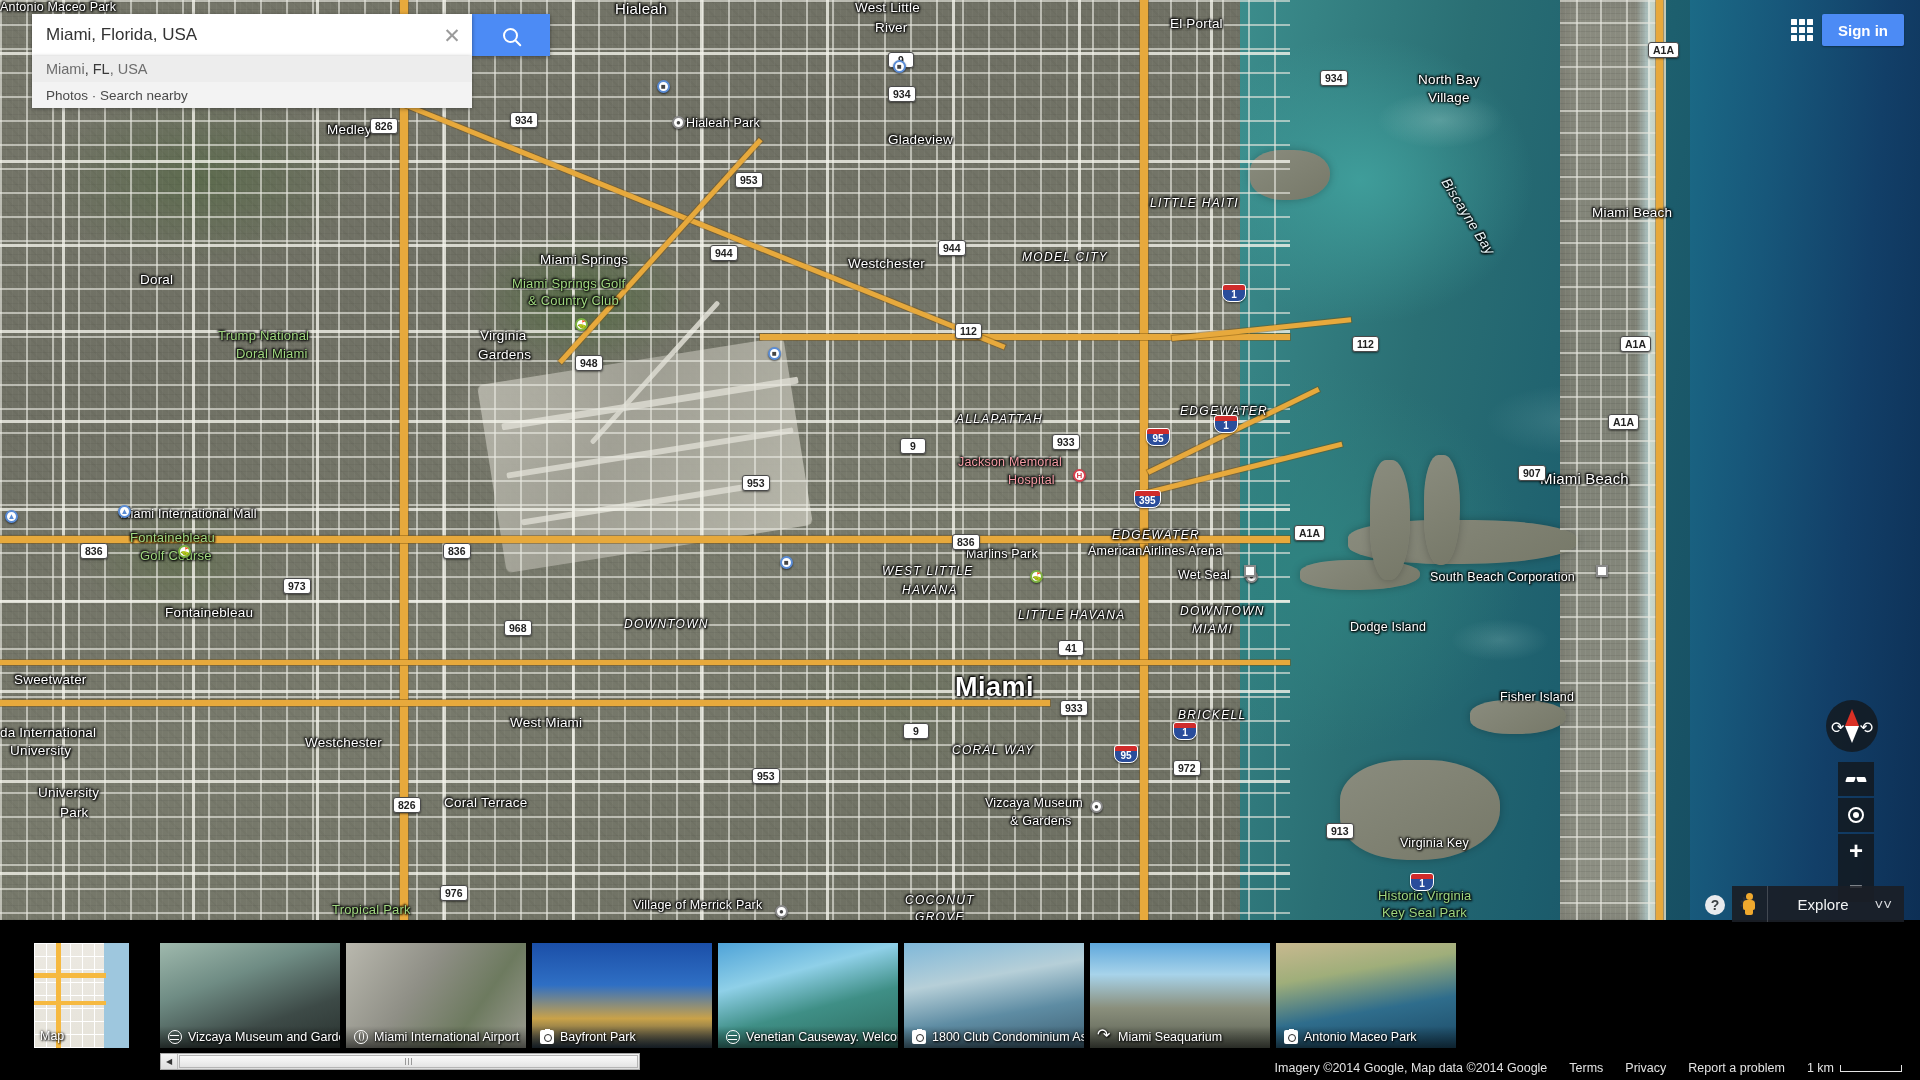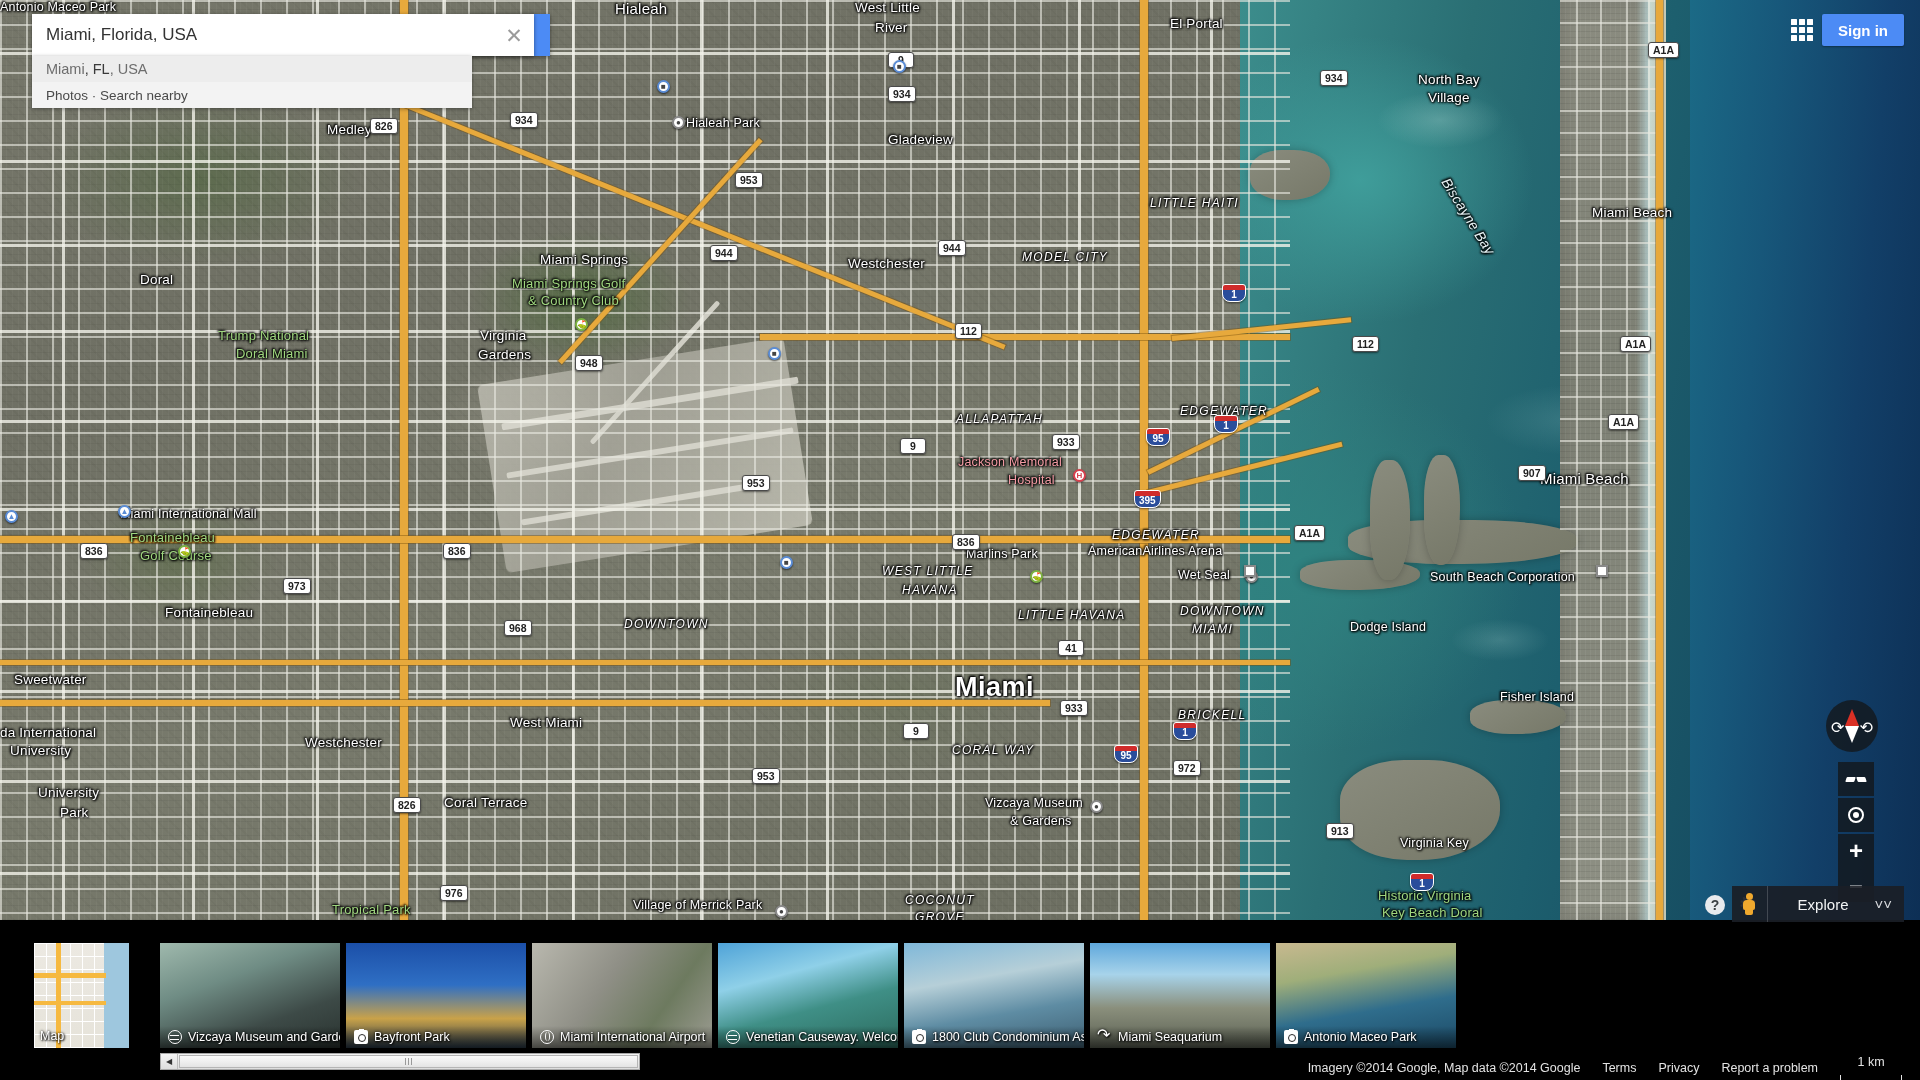--- a/index.html
+++ b/index.html
@@ -148,7 +148,7 @@
   
   #search-wrap{ position:absolute; left:32px; top:14px; z-index:40; }
   #search-box{
-    width:502px; height:42px; background:#fff;
+    width:440px; height:42px; background:#fff;
     box-shadow:0 1px 4px rgba(0,0,0,.45);
     display:flex; align-items:center;
   }

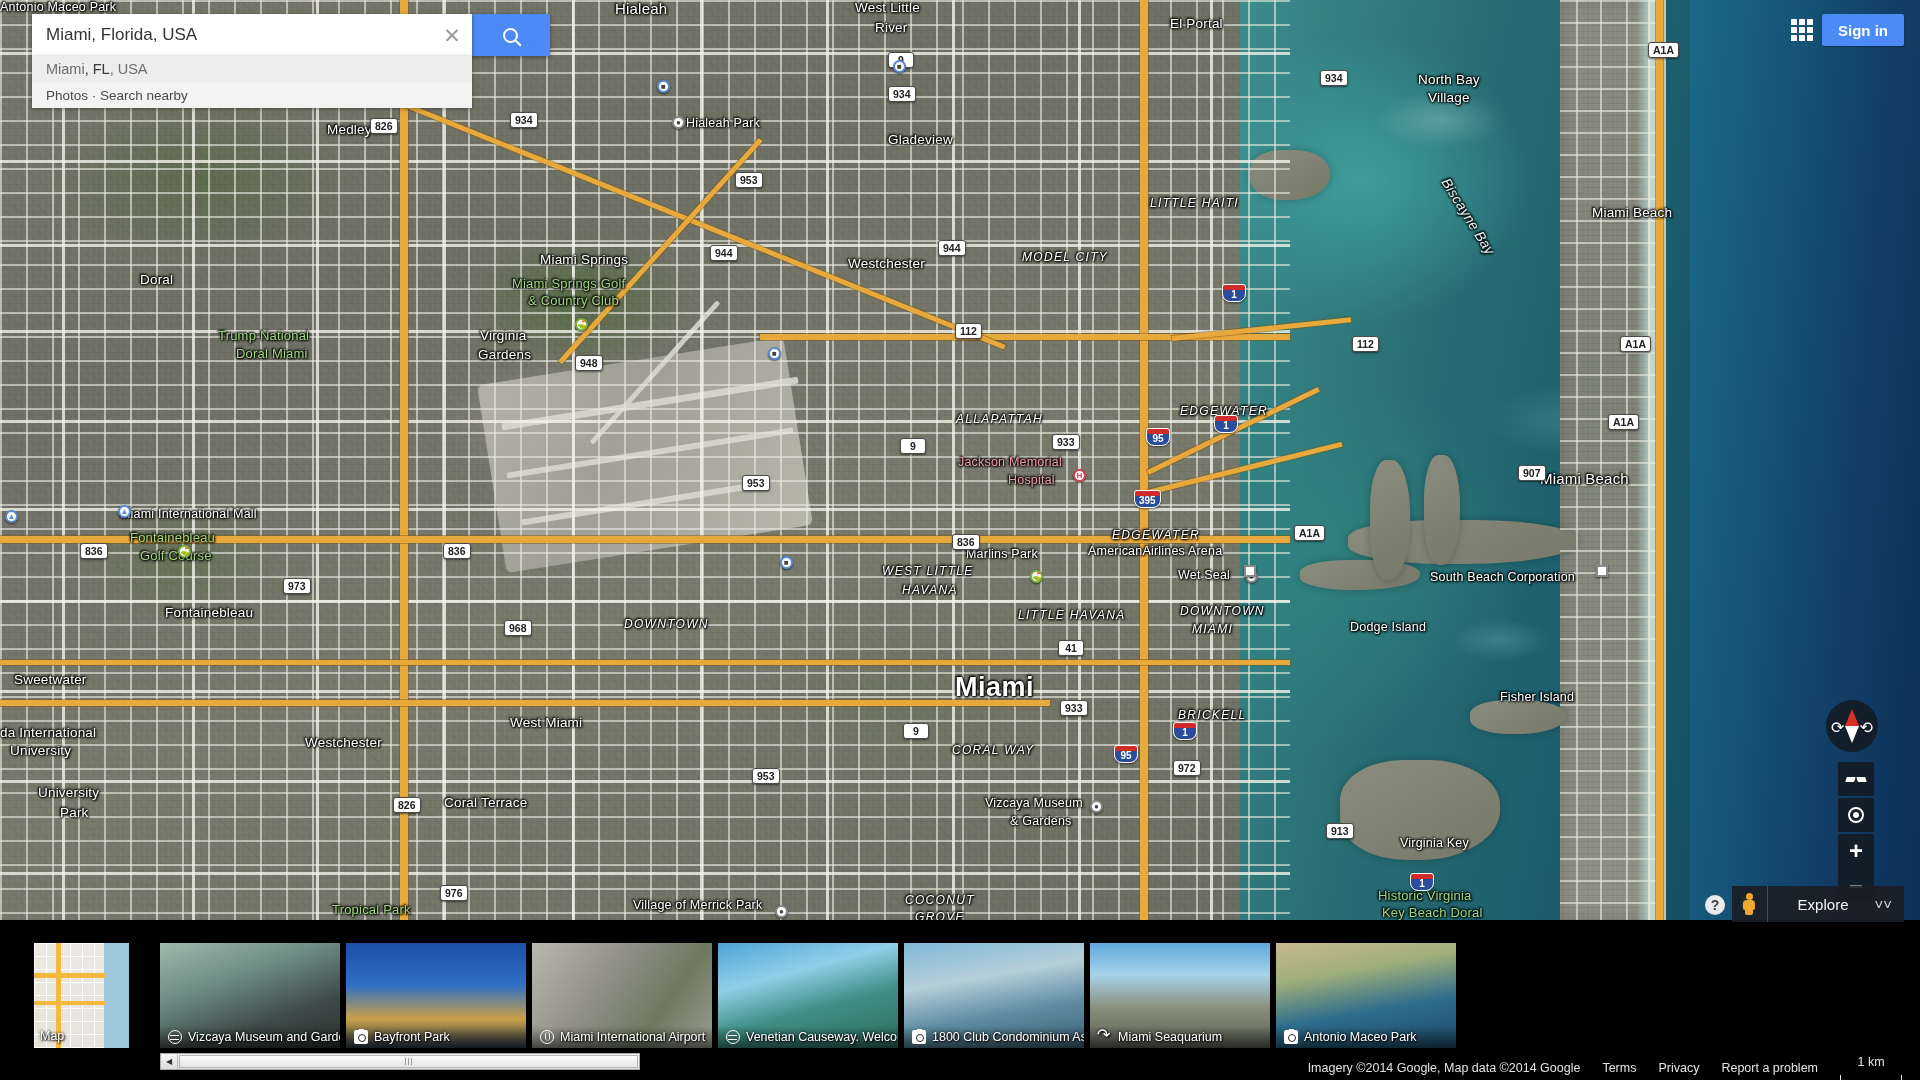--- a/index.html
+++ b/index.html
@@ -584,7 +584,7 @@
       <div class="lbl green" style="left:130px;top:530px">Fontainebleau</div>
       <div class="lbl green" style="left:140px;top:548px">Golf Course</div>
       <div class="lbl green" style="left:1378px;top:888px">Historic Virginia</div>
-      <div class="lbl green" style="left:1382px;top:905px">Key Beach Doral</div>
+      <div class="lbl green" style="left:1382px;top:905px">Key Seal Park</div>
       <div class="lbl green" style="left:332px;top:902px">Tropical Park</div>
       <div class="lbl hosp" style="left:958px;top:455px">Jackson Memorial</div>
       <div class="lbl hosp" style="left:1008px;top:473px">Hospital</div>

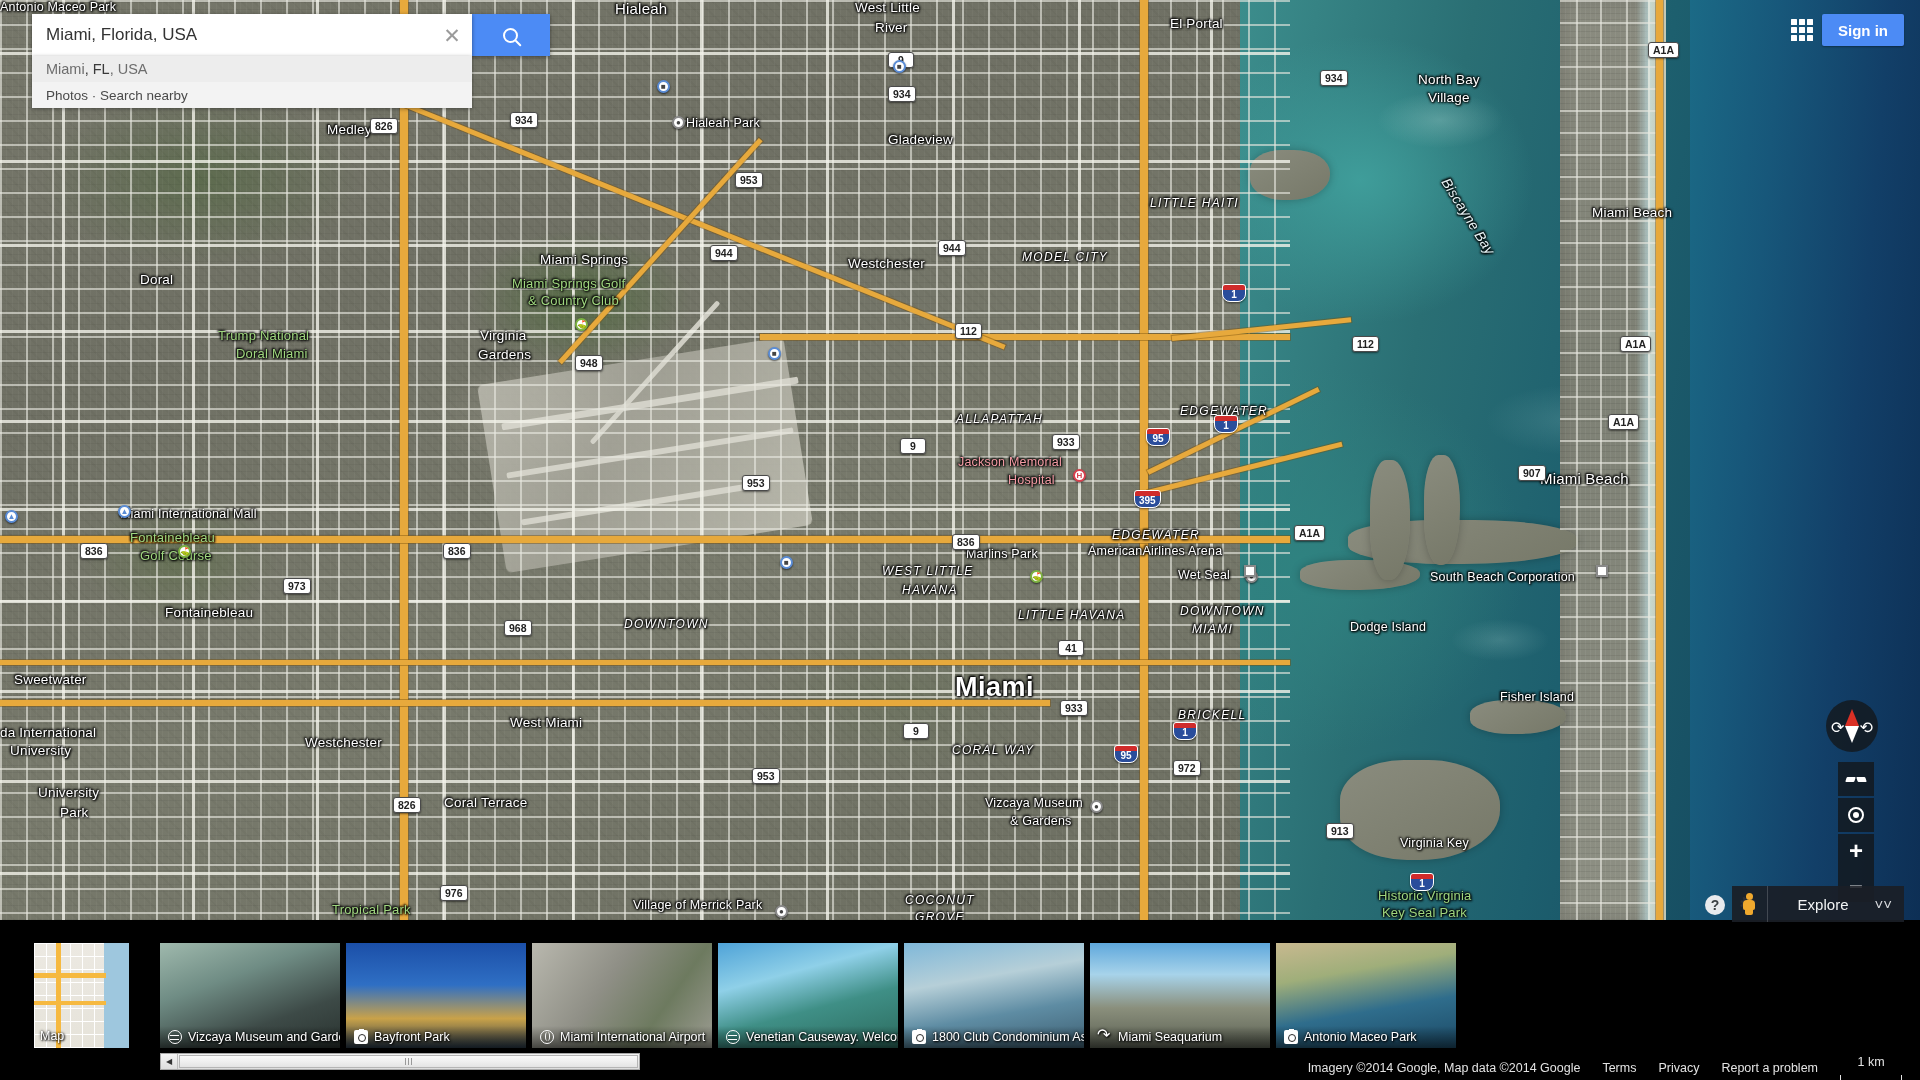--- a/index.html
+++ b/index.html
@@ -721,16 +721,16 @@
       <span>Vizcaya Museum and Gardens</span>
     </div>
   </div>
+  <div class="thumb" style="background:linear-gradient(125deg,#b9b8ae 0%,#8f8f86 40%,#6d7a5f 70%,#9c9c92 100%)">
+    <div class="cap">
+      <span class="ti globe"></span>
+      <span>Miami International Airport</span>
+    </div>
+  </div>
   <div class="thumb" style="background:linear-gradient(180deg,#1b4fa8 0%,#2f6fc4 40%,#c9a249 72%,#2a3a4a 100%)">
     <div class="cap">
       <span class="ti cam"></span>
       <span>Bayfront Park</span>
-    </div>
-  </div>
-  <div class="thumb" style="background:linear-gradient(125deg,#b9b8ae 0%,#8f8f86 40%,#6d7a5f 70%,#9c9c92 100%)">
-    <div class="cap">
-      <span class="ti globe"></span>
-      <span>Miami International Airport</span>
     </div>
   </div>
   <div class="thumb" style="background:linear-gradient(165deg,#4fa3d8 0%,#8fd0e8 32%,#3f8f86 60%,#2c6b5e 100%)">

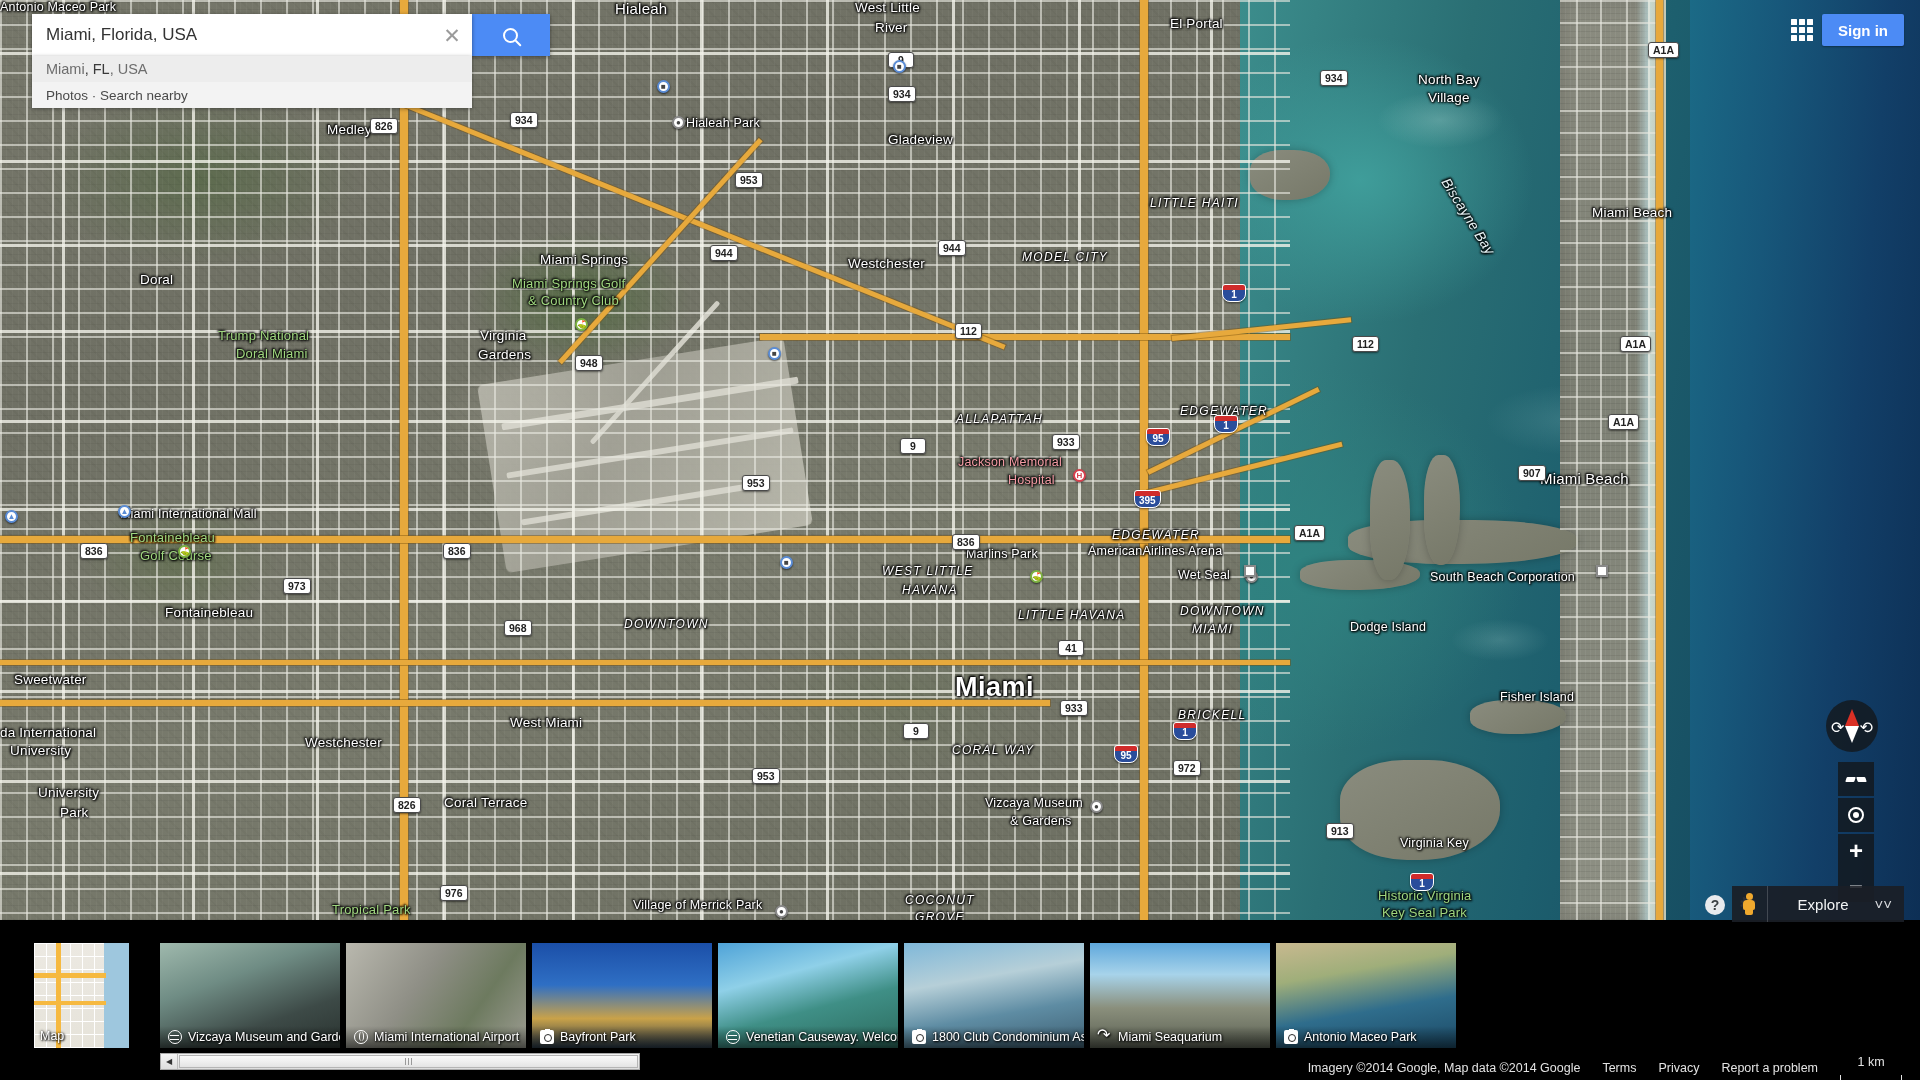--- a/index.html
+++ b/index.html
@@ -324,7 +324,7 @@
     color:#e3e3e3; font-size:12.5px; white-space:nowrap;
   }
   #attrib a{ color:#e3e3e3; text-decoration:none; cursor:pointer; }
-  #scalebar{ display:flex; align-items:center; gap:6px;flex-direction:column; }
+  #scalebar{ display:flex; align-items:center; gap:6px; }
   #scalebar .bar{
     width:62px; height:7px; border:1.6px solid #e3e3e3; border-top:0;
   }

